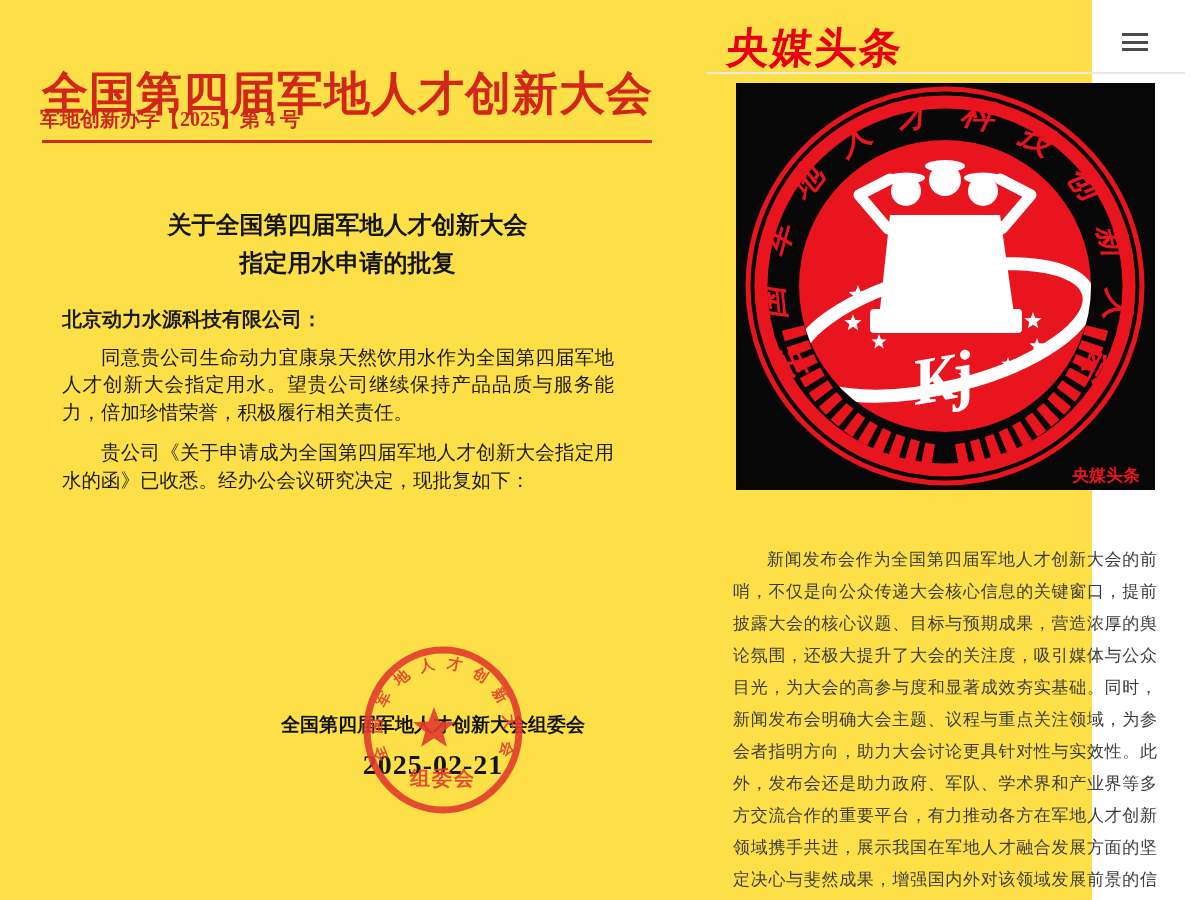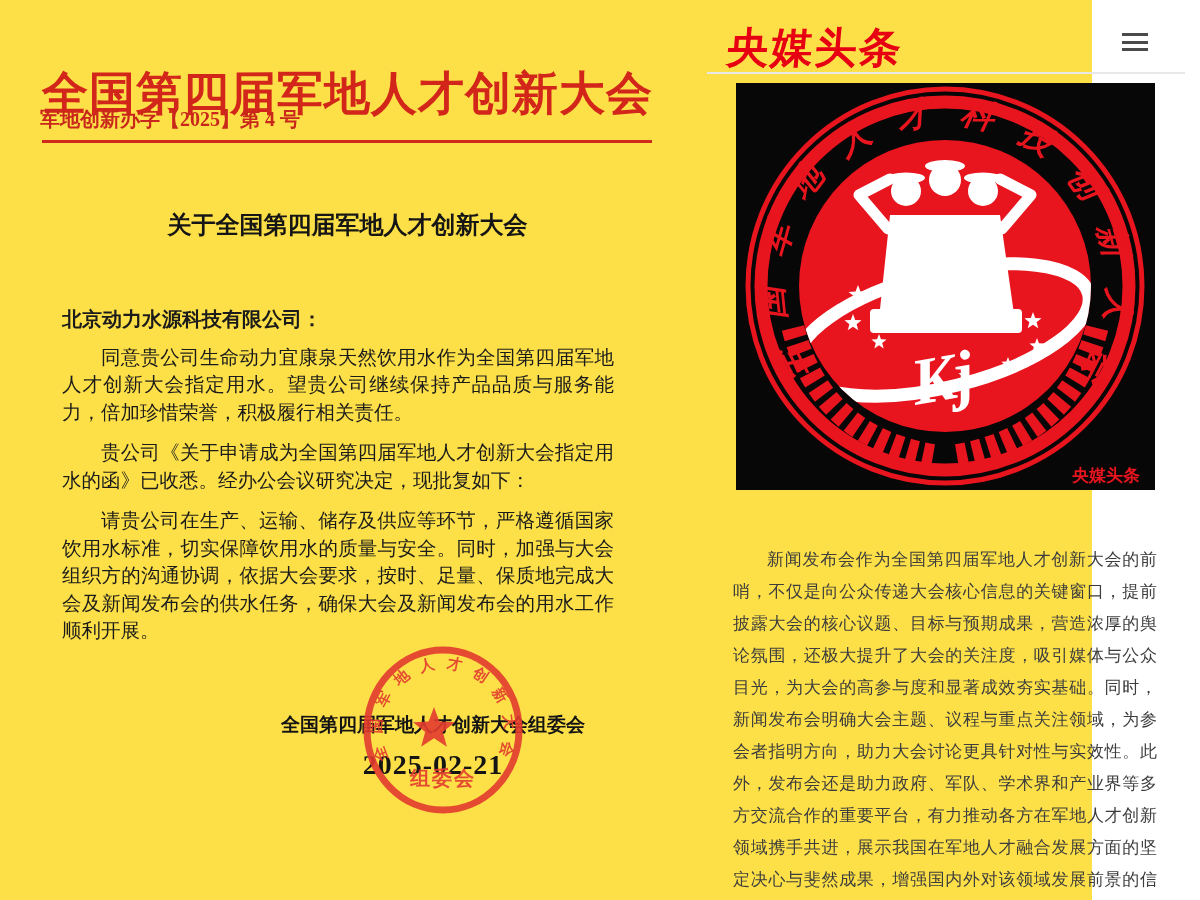--- a/index.html
+++ b/index.html
@@ -51,6 +51,7 @@
 
     <h2 class="letter-title">
       <span>关于全国第四届军地人才创新大会</span><br>
+      <span>指定用水申请的批复</span>
     </h2>
 
     <div class="doc-body">

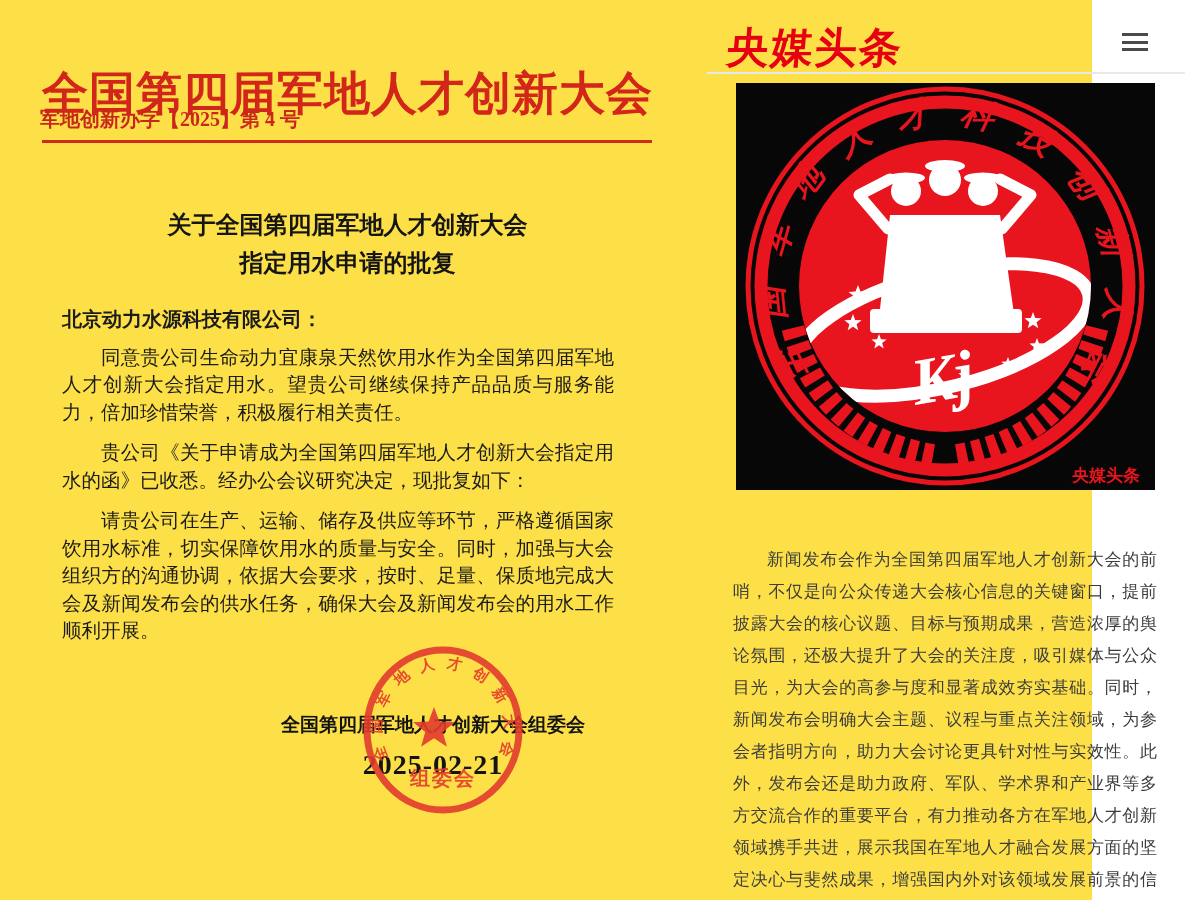--- a/index.html
+++ b/index.html
@@ -58,7 +58,6 @@
       <div class="recipient">北京动力水源科技有限公司：</div>
       <p>同意贵公司生命动力宜康泉天然饮用水作为全国第四届军地人才创新大会指定用水。望贵公司继续保持产品品质与服务能力，倍加珍惜荣誉，积极履行相关责任。</p>
       <p>贵公司《关于申请成为全国第四届军地人才创新大会指定用水的函》已收悉。经办公会议研究决定，现批复如下：</p>
-      <p>请贵公司在生产、运输、储存及供应等环节，严格遵循国家饮用水标准，切实保障饮用水的质量与安全。同时，加强与大会组织方的沟通协调，依据大会要求，按时、足量、保质地完成大会及新闻发布会的供水任务，确保大会及新闻发布会的用水工作顺利开展。</p>
     </div>
 
     <div class="sig-org">全国第四届军地人才创新大会组委会</div>

